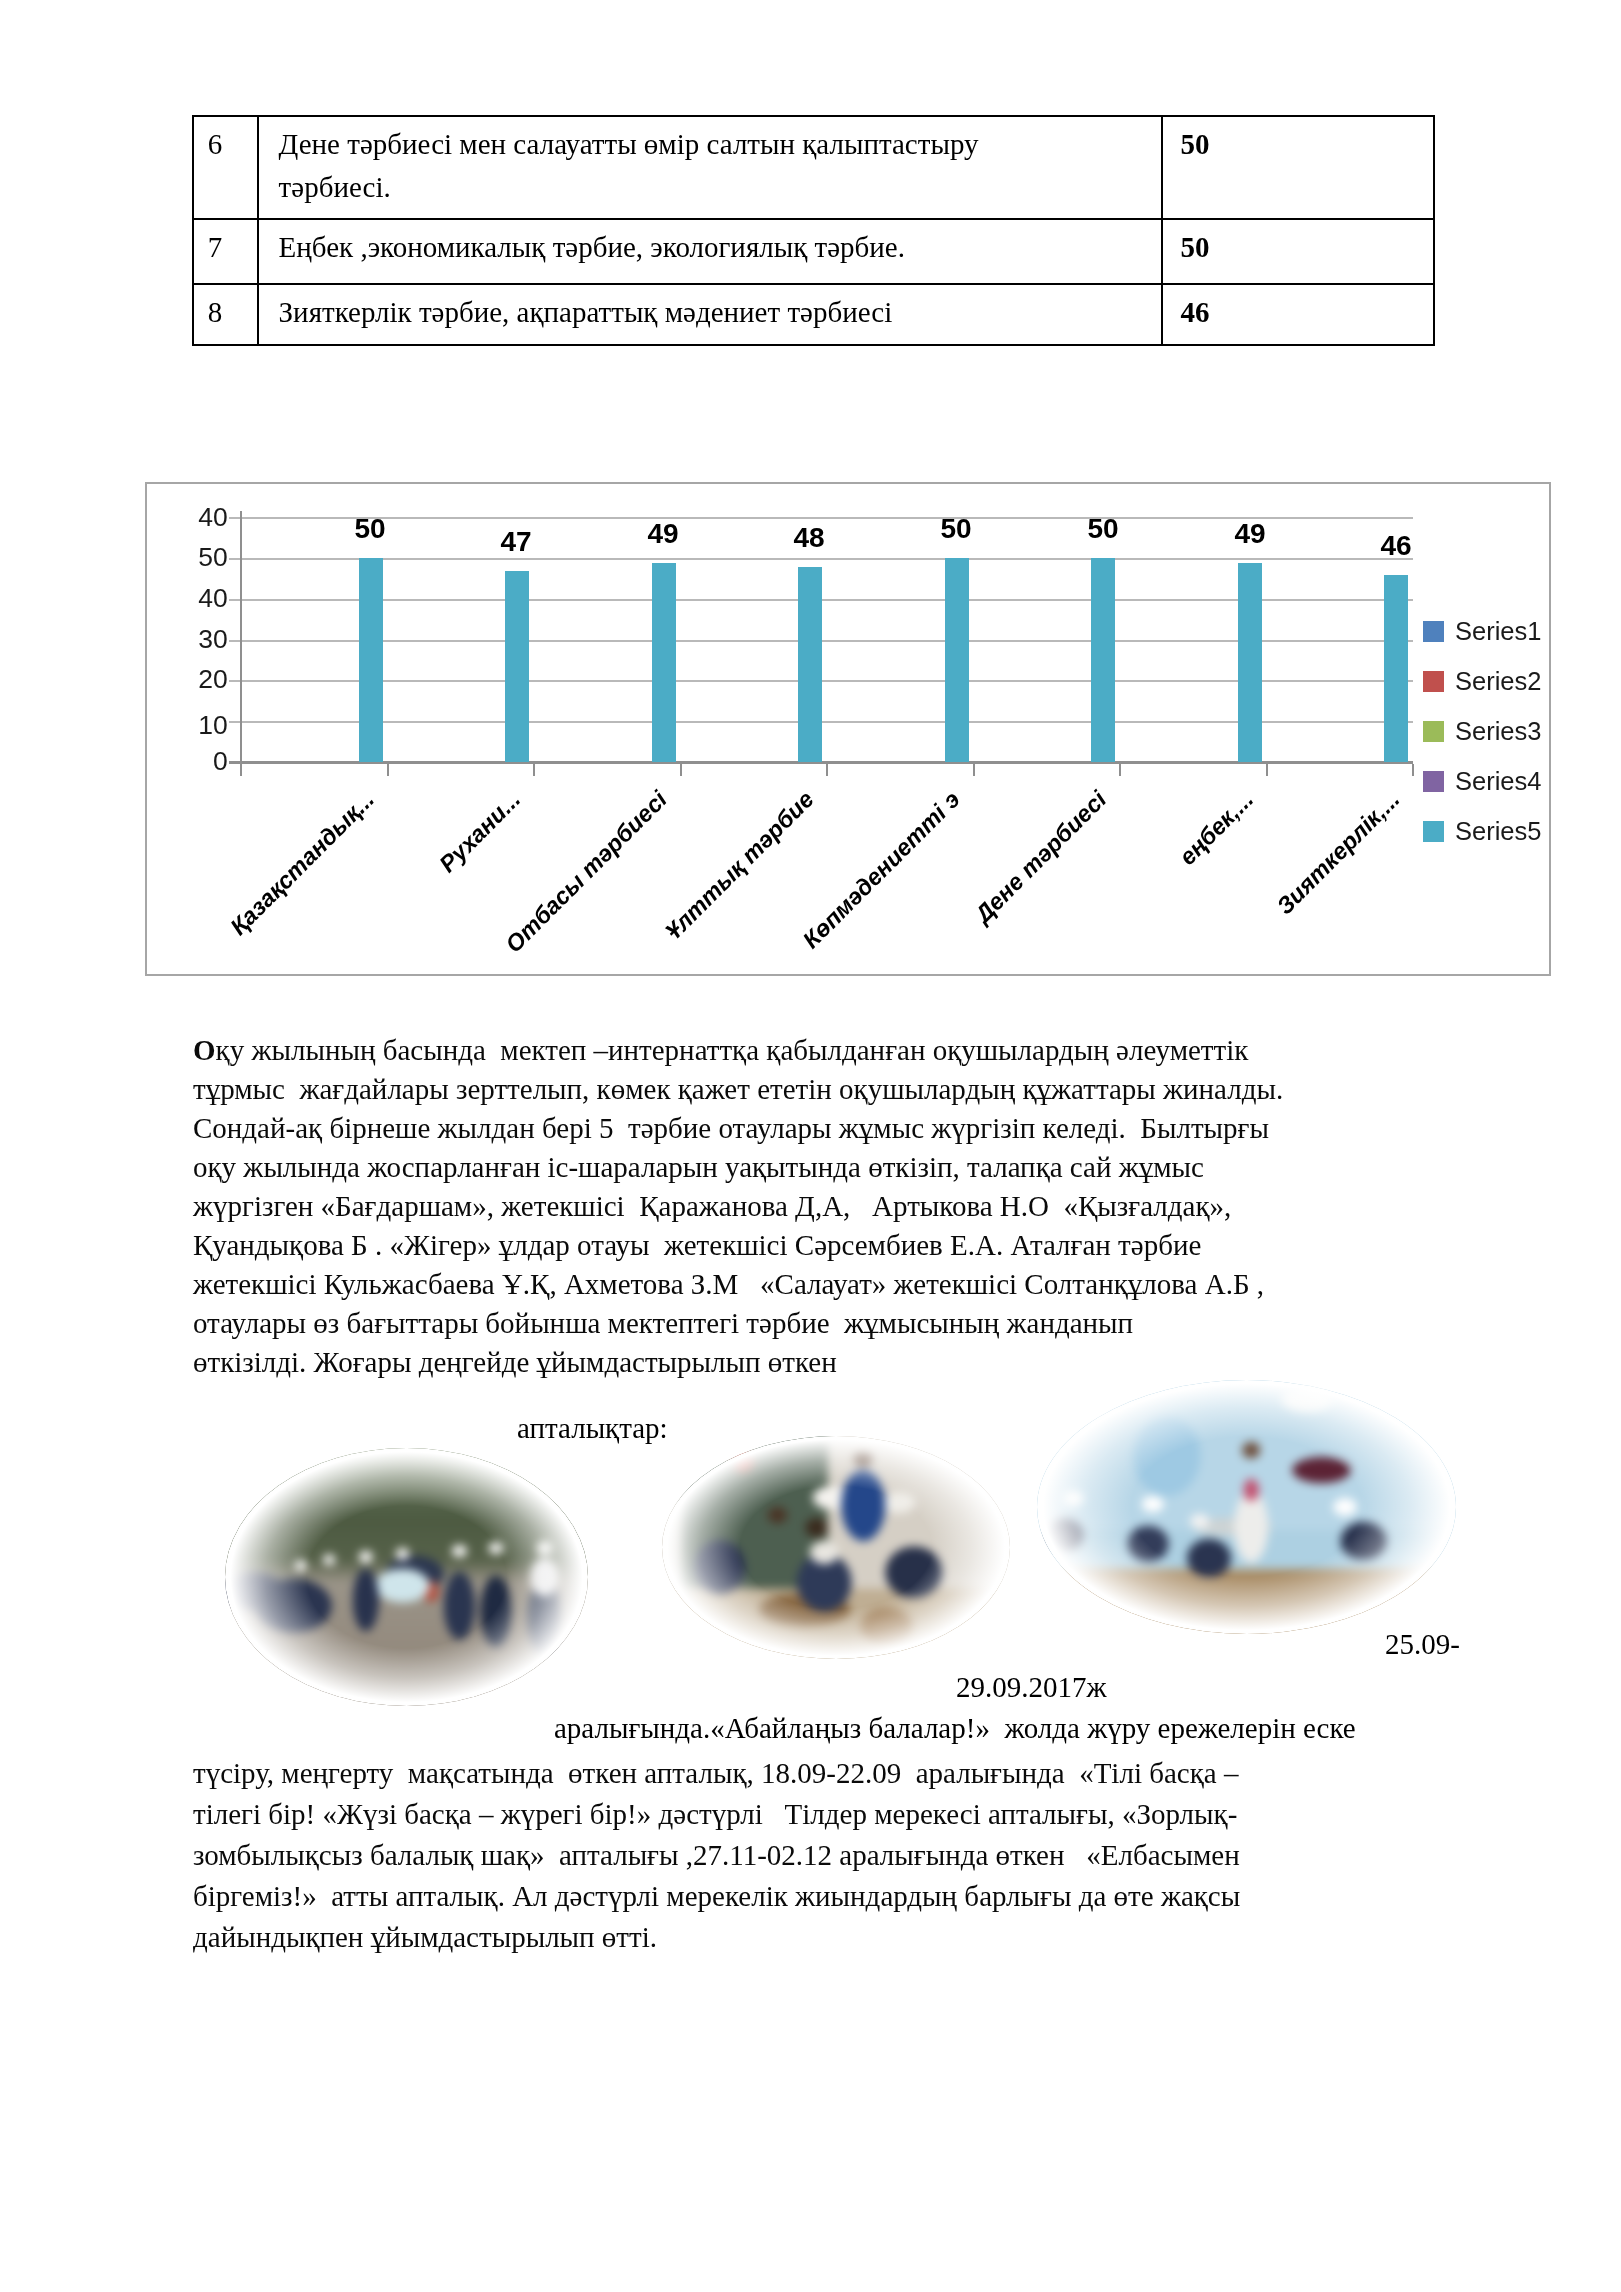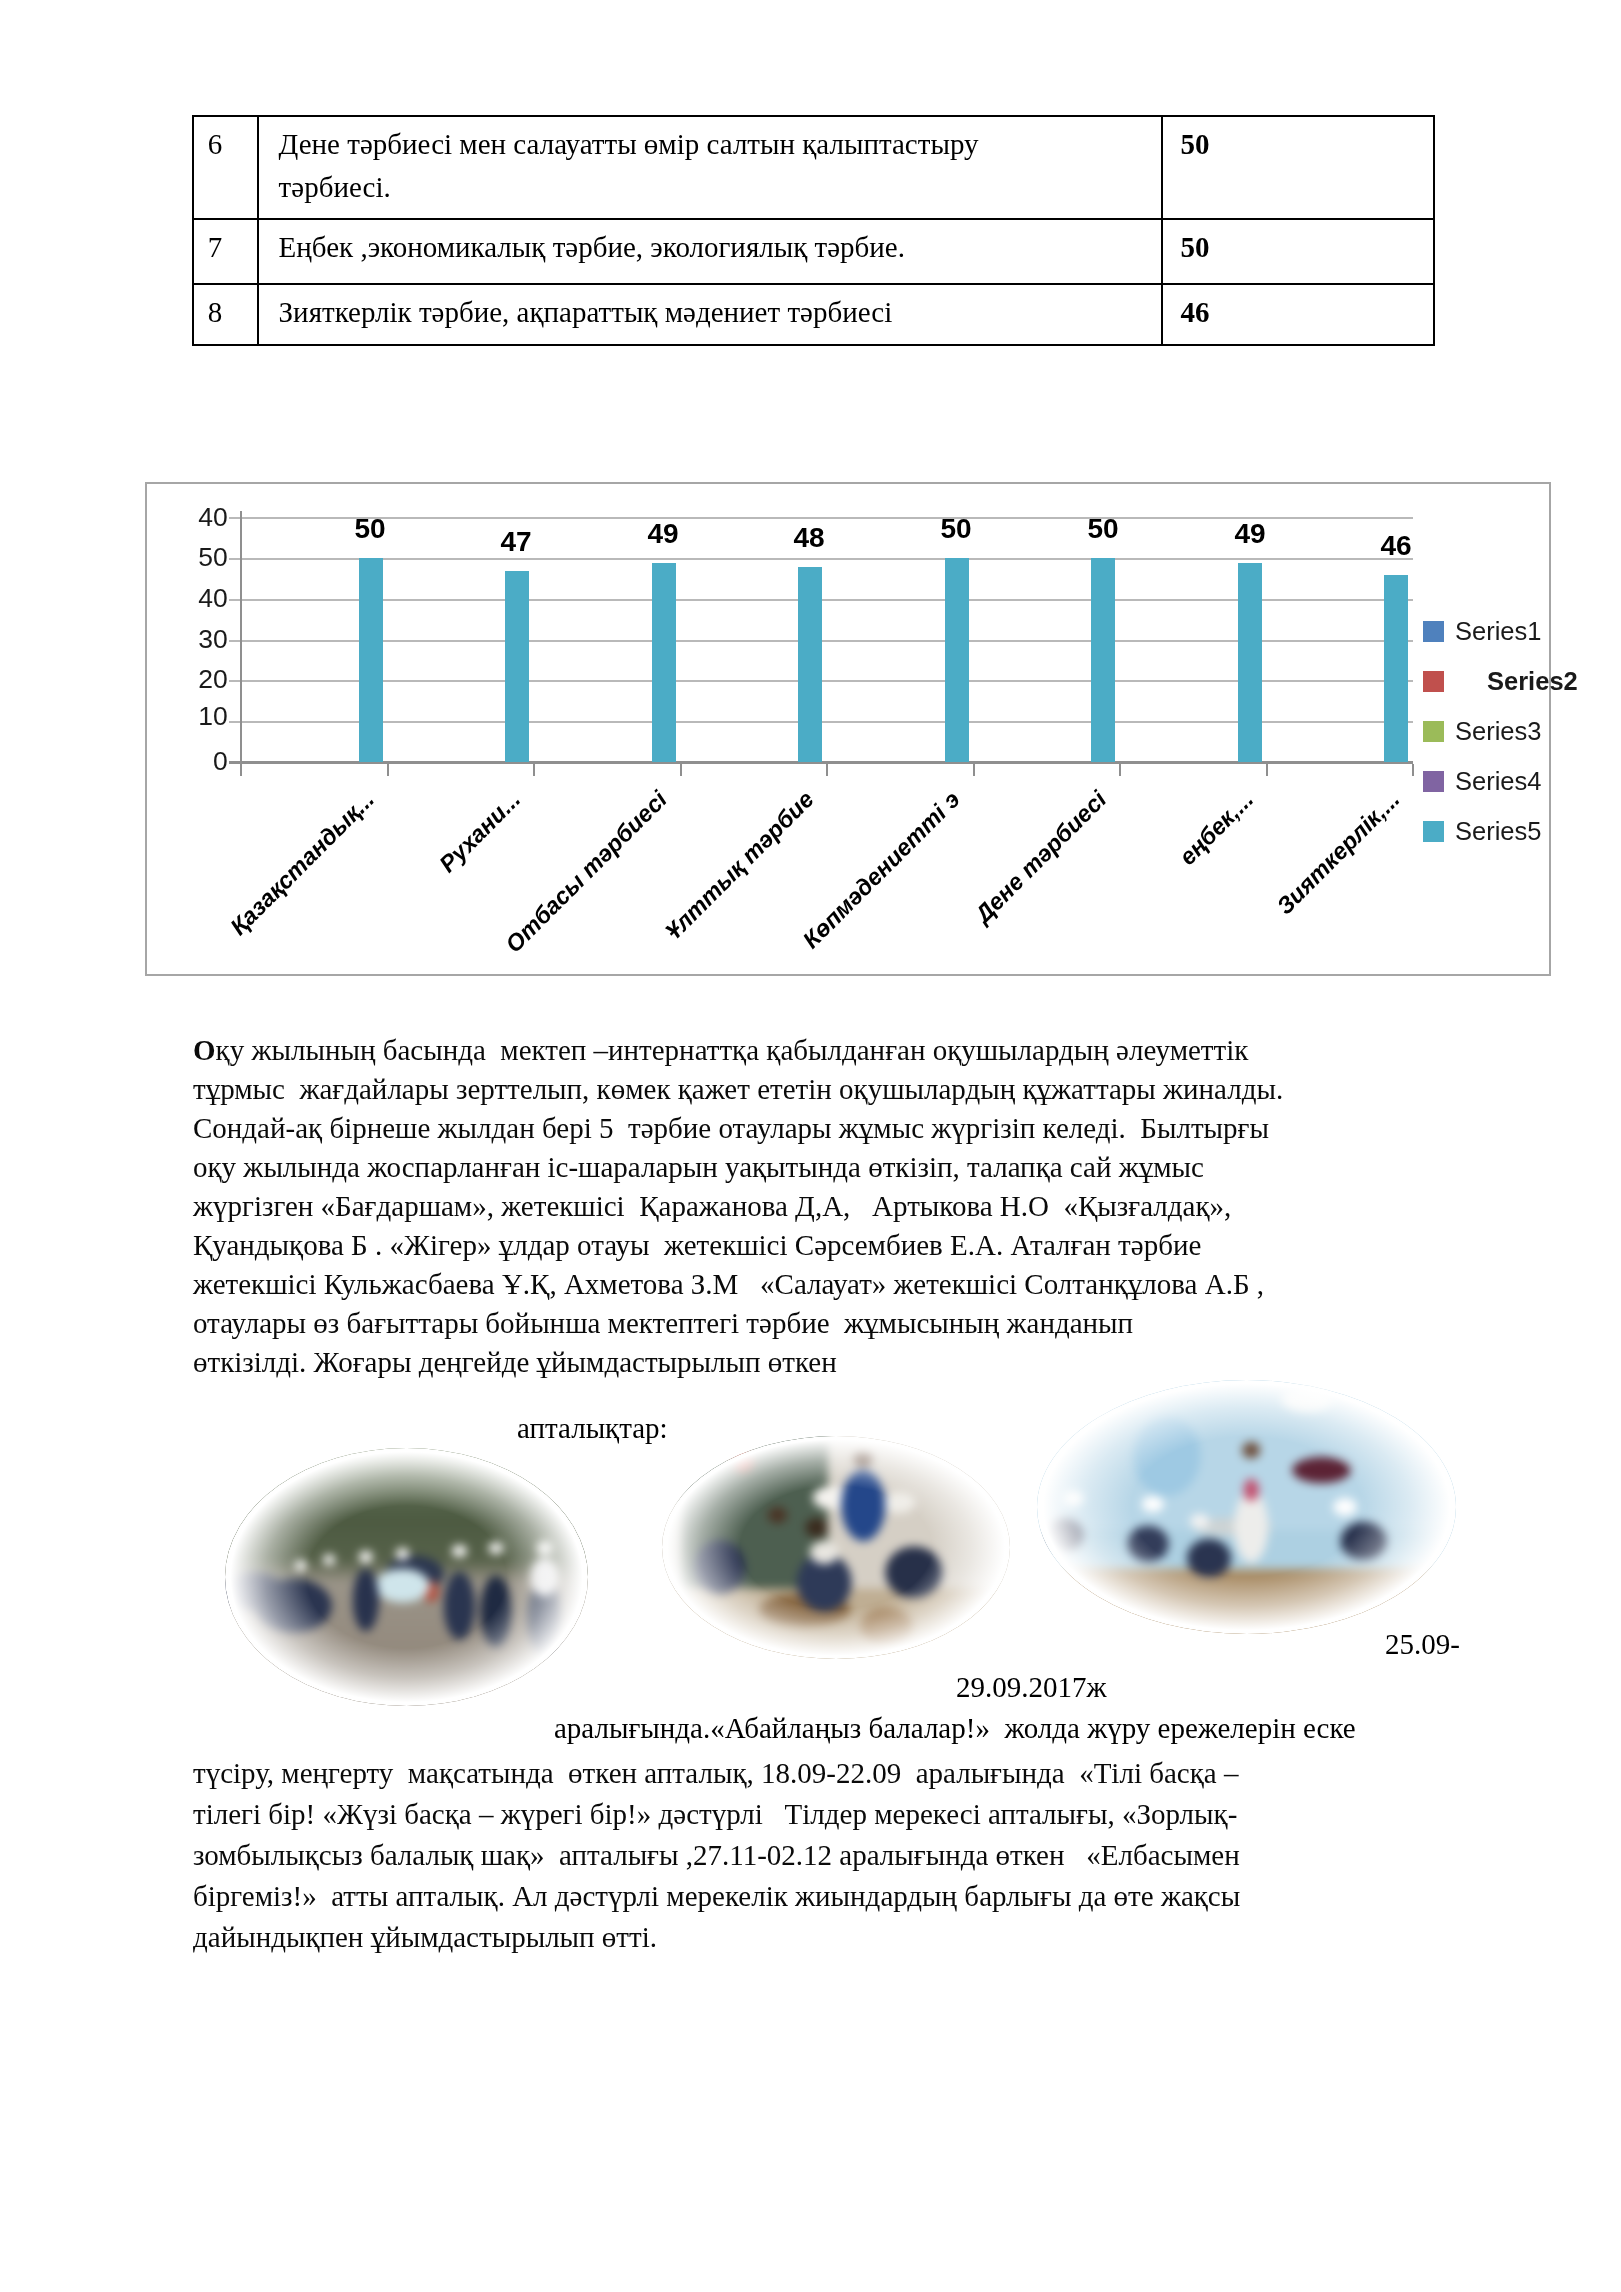--- a/index.html
+++ b/index.html
@@ -207,7 +207,7 @@
       <div class="lswatch" style="left: 1276px; top: 137px; background: rgb(79, 129, 189);"></div>
       <div class="llab" style="left: 1308px; top: 133px;">Series1</div>
       <div class="lswatch" style="left: 1276px; top: 187px; background: rgb(192, 80, 77);"></div>
-      <div class="llab" style="left: 1340px; top: 183px; font-weight: bold;">Series2</div>
+      <div class="llab" style="left: 1308px; top: 183px;">Series2</div>
       <div class="lswatch" style="left: 1276px; top: 237px; background: rgb(155, 187, 89);"></div>
       <div class="llab" style="left: 1308px; top: 233px;">Series3</div>
       <div class="lswatch" style="left: 1276px; top: 287px; background: rgb(128, 100, 162);"></div>

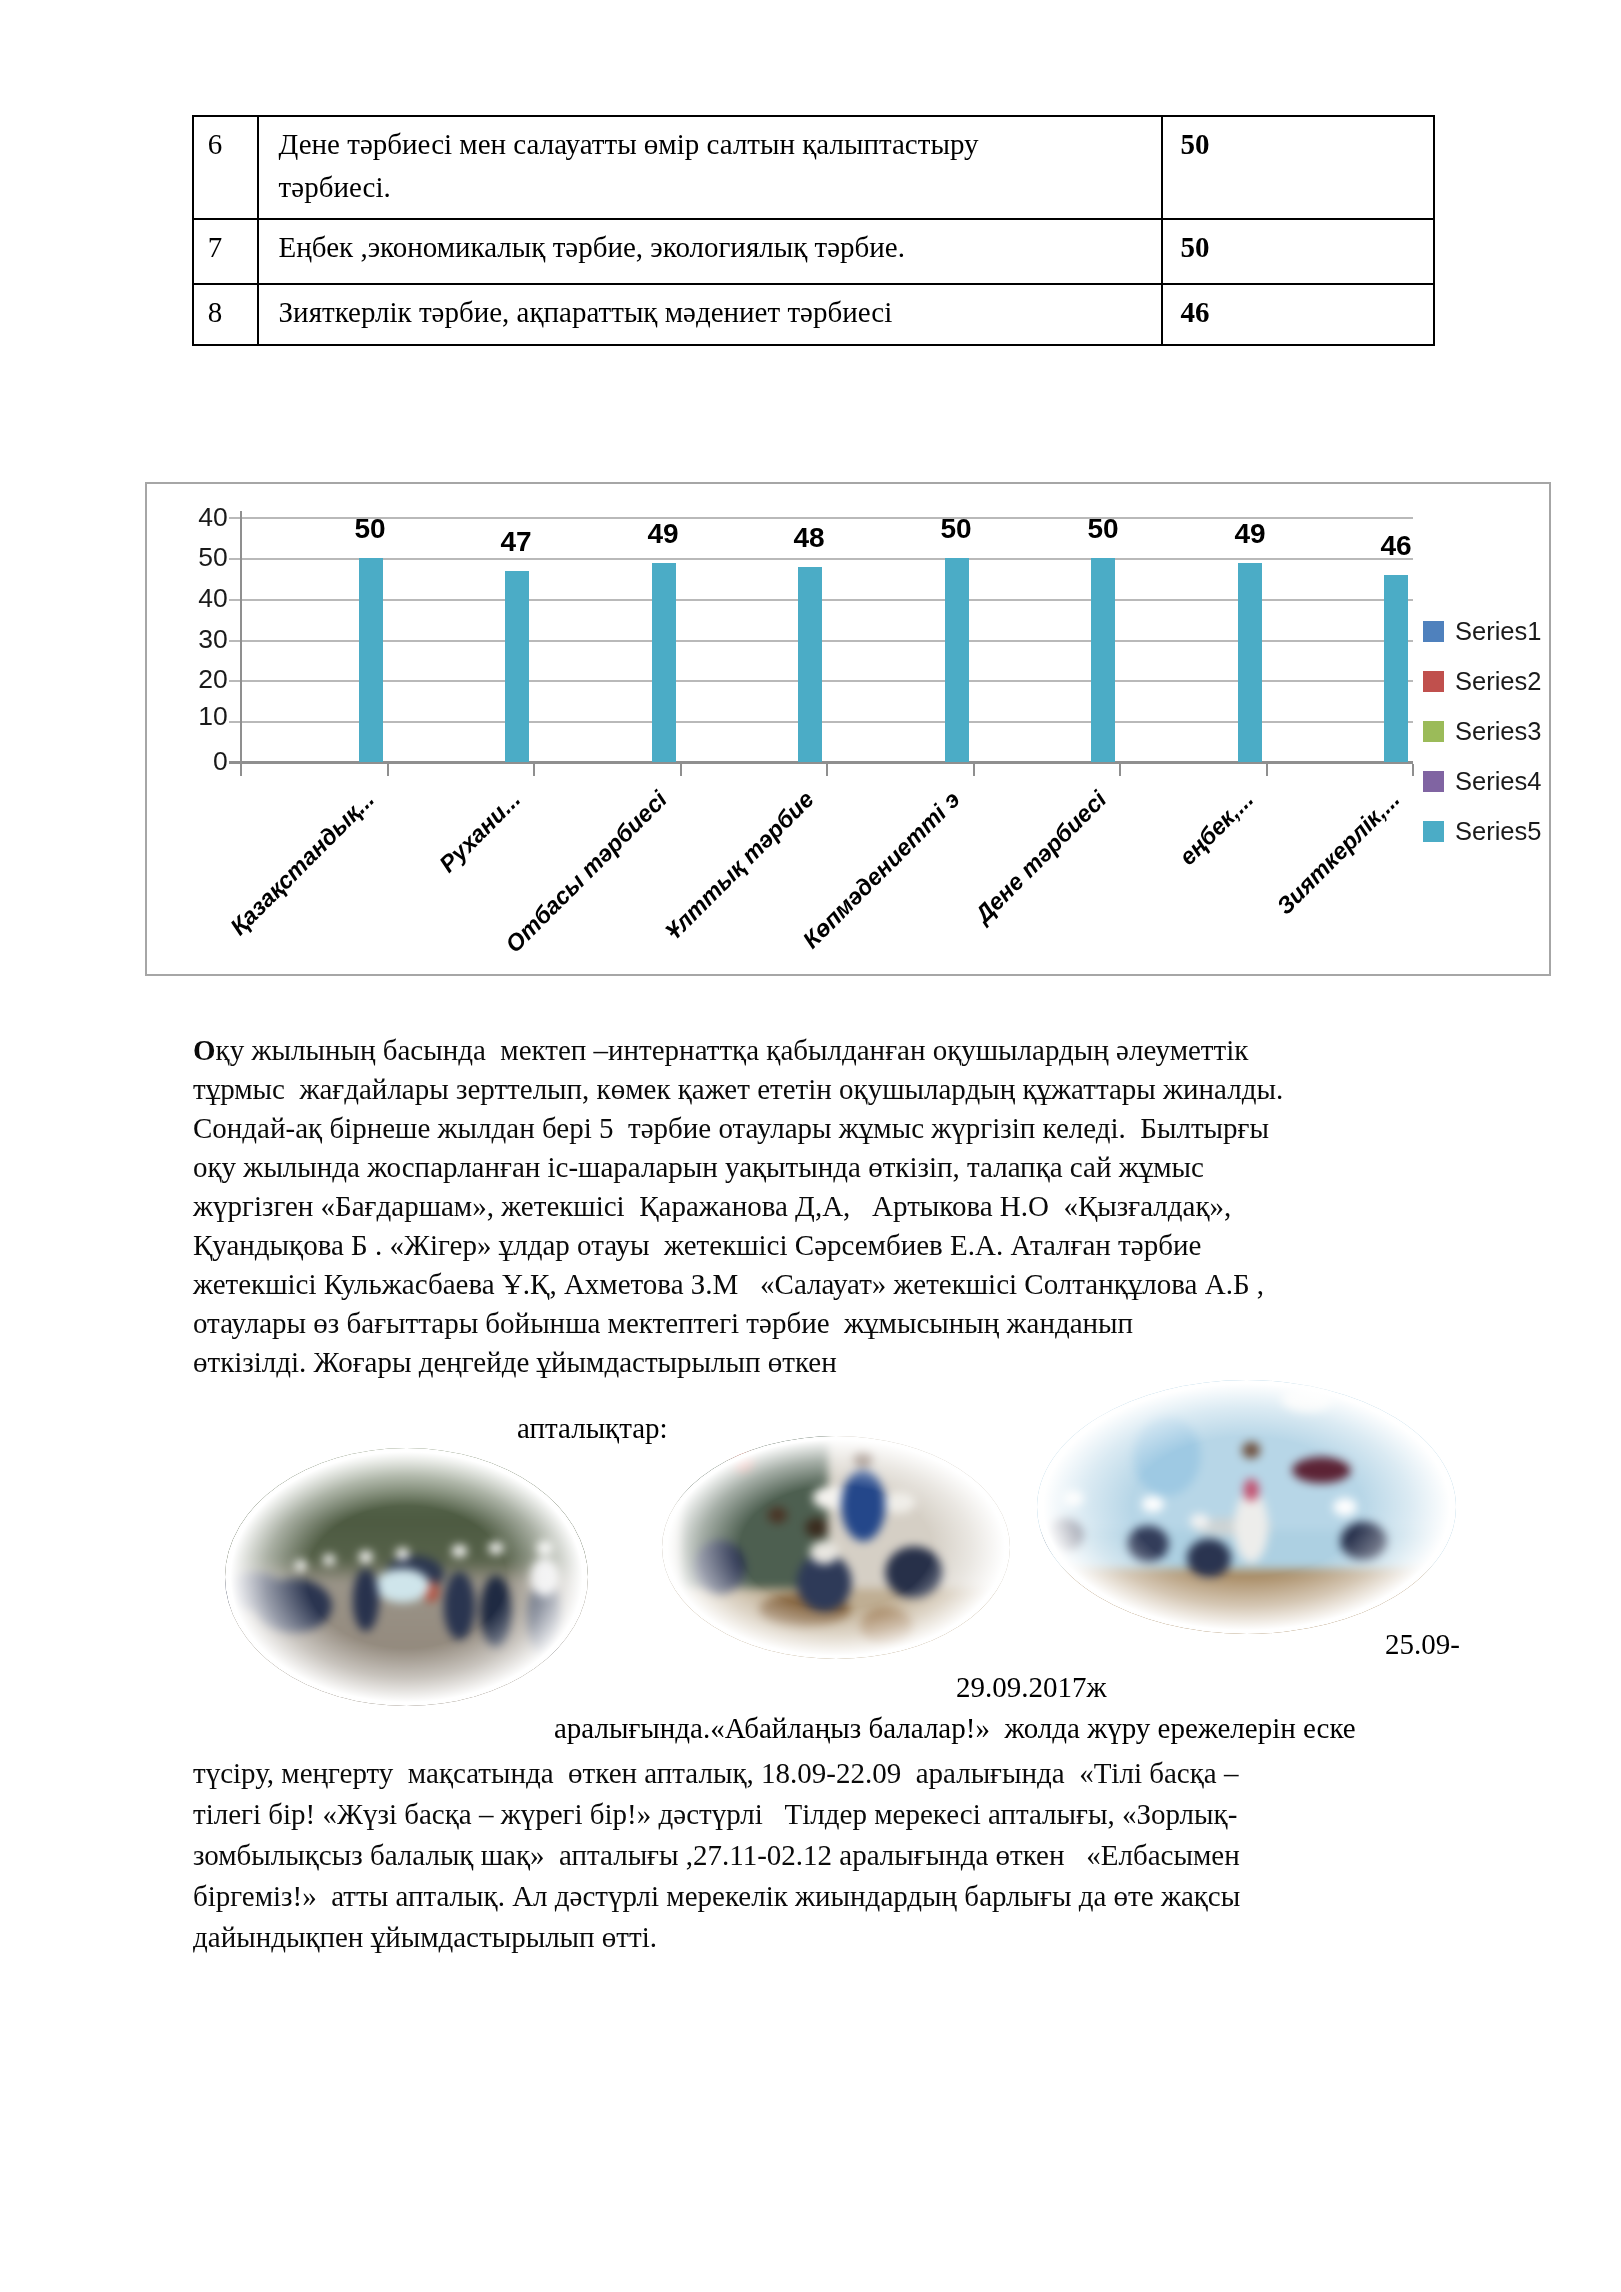--- a/index.html
+++ b/index.html
@@ -143,7 +143,7 @@
       <div class="grid zero" style="left: 82px; top: 277px; width: 1184px; background: rgb(143, 143, 143);"></div>
       <div class="ylab" style="left: 7.8px; top: 262px;">0</div>
       <div class="grid" style="left: 82px; top: 237px; width: 1184px; background: rgb(185, 185, 185);"></div>
-      <div class="ylab" style="left: 7.8px; top: 217px;">10</div>
+      <div class="ylab" style="left: 7.8px; top: 226px;">10</div>
       <div class="grid" style="left: 82px; top: 196px; width: 1184px; background: rgb(185, 185, 185);"></div>
       <div class="ylab" style="left: 7.8px; top: 180px;">20</div>
       <div class="grid" style="left: 82px; top: 156px; width: 1184px; background: rgb(185, 185, 185);"></div>

